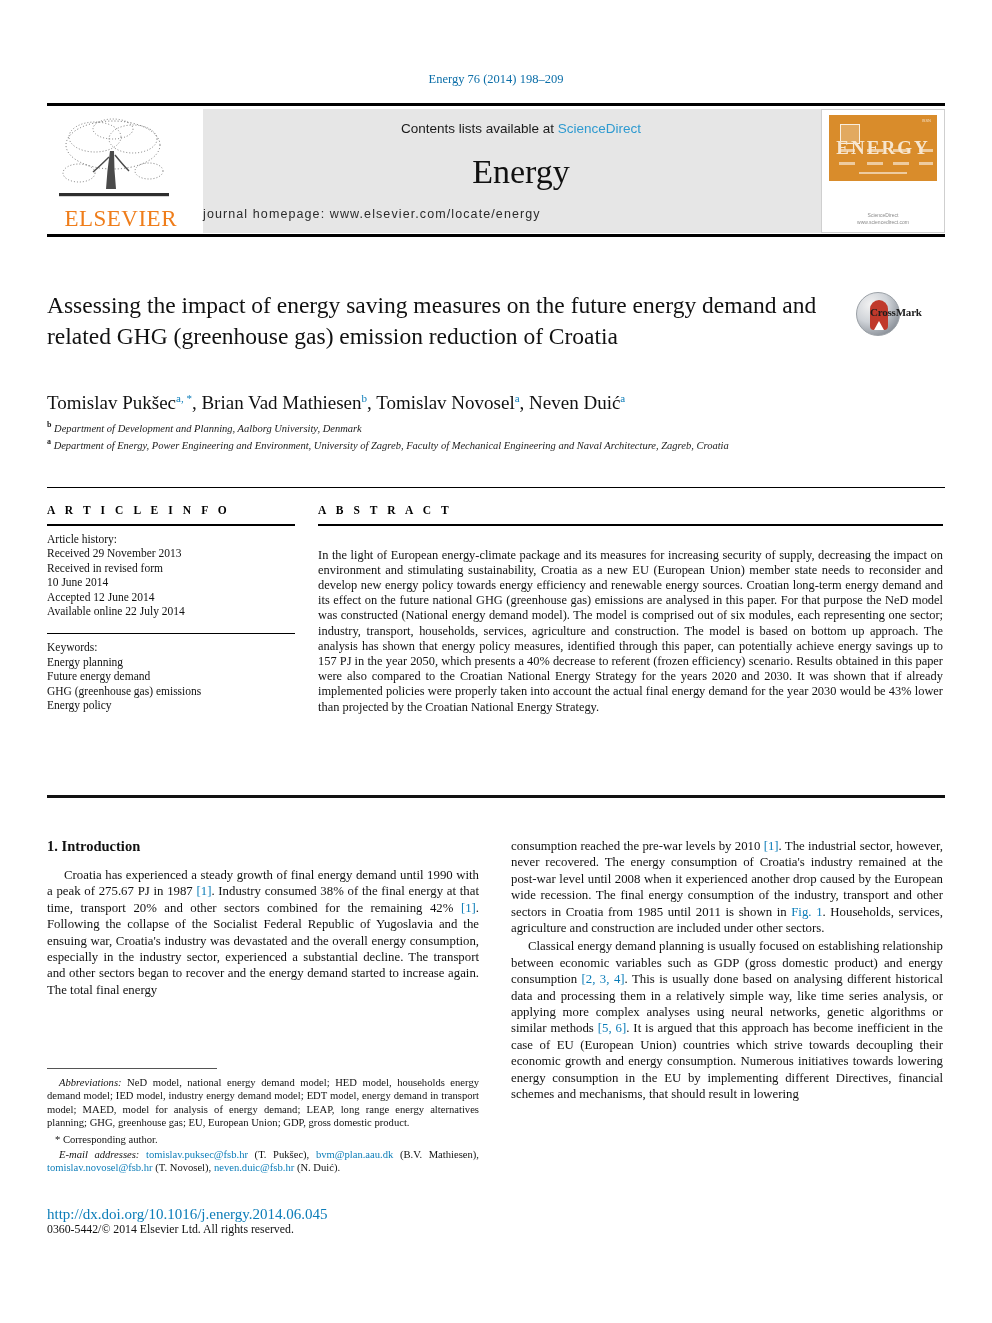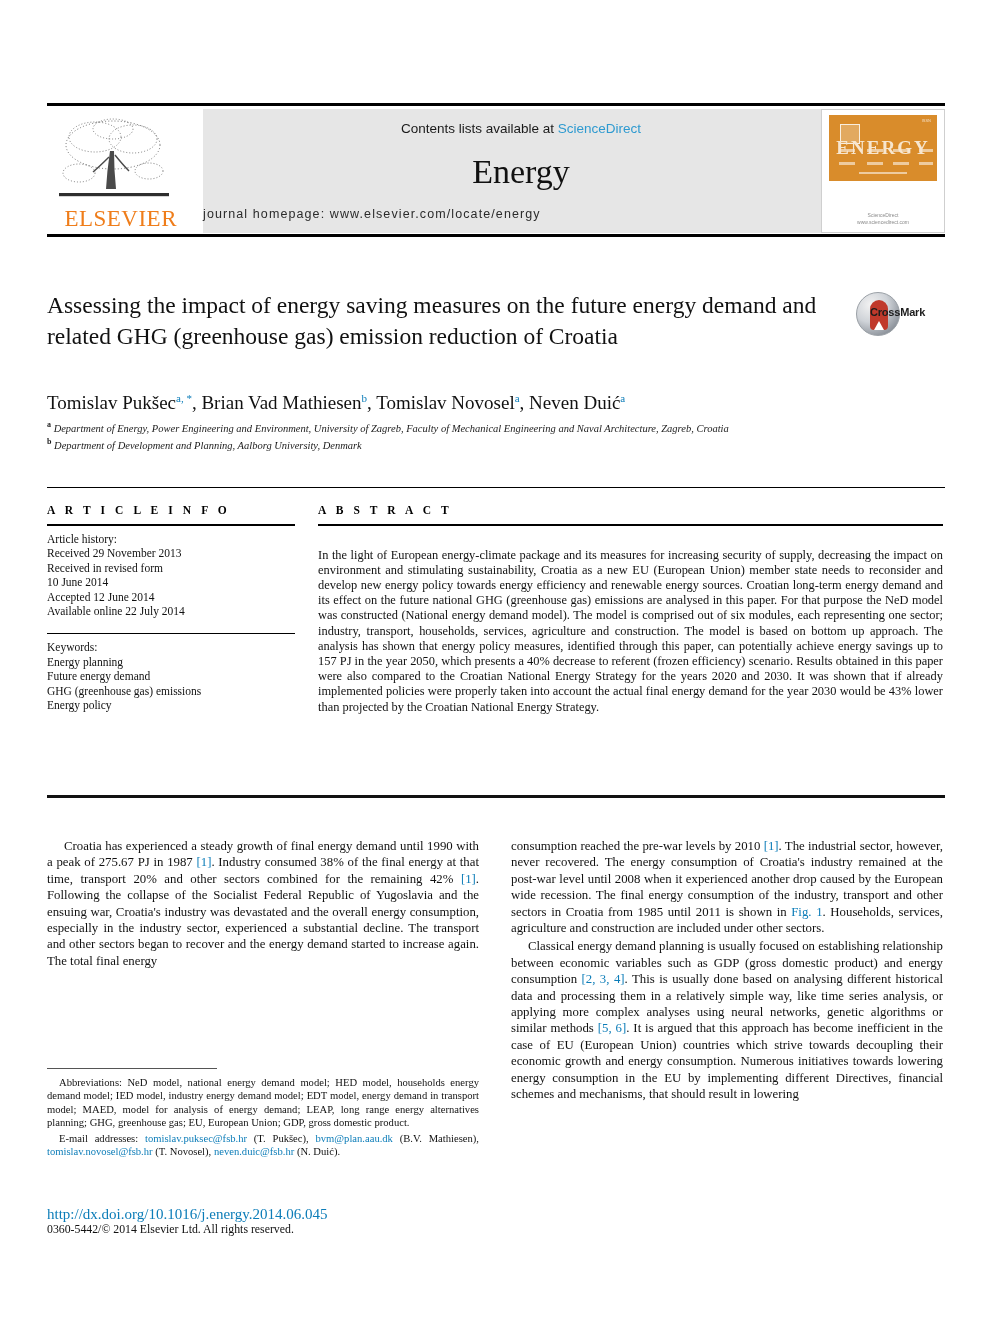--- a/index.html
+++ b/index.html
@@ -411,6 +411,7 @@
 
 <div class="page">
 
+  <div class="journal-ref">Energy 76 (2014) 198–209</div>
 
   <div class="masthead">
     <div class="rule-top"></div>

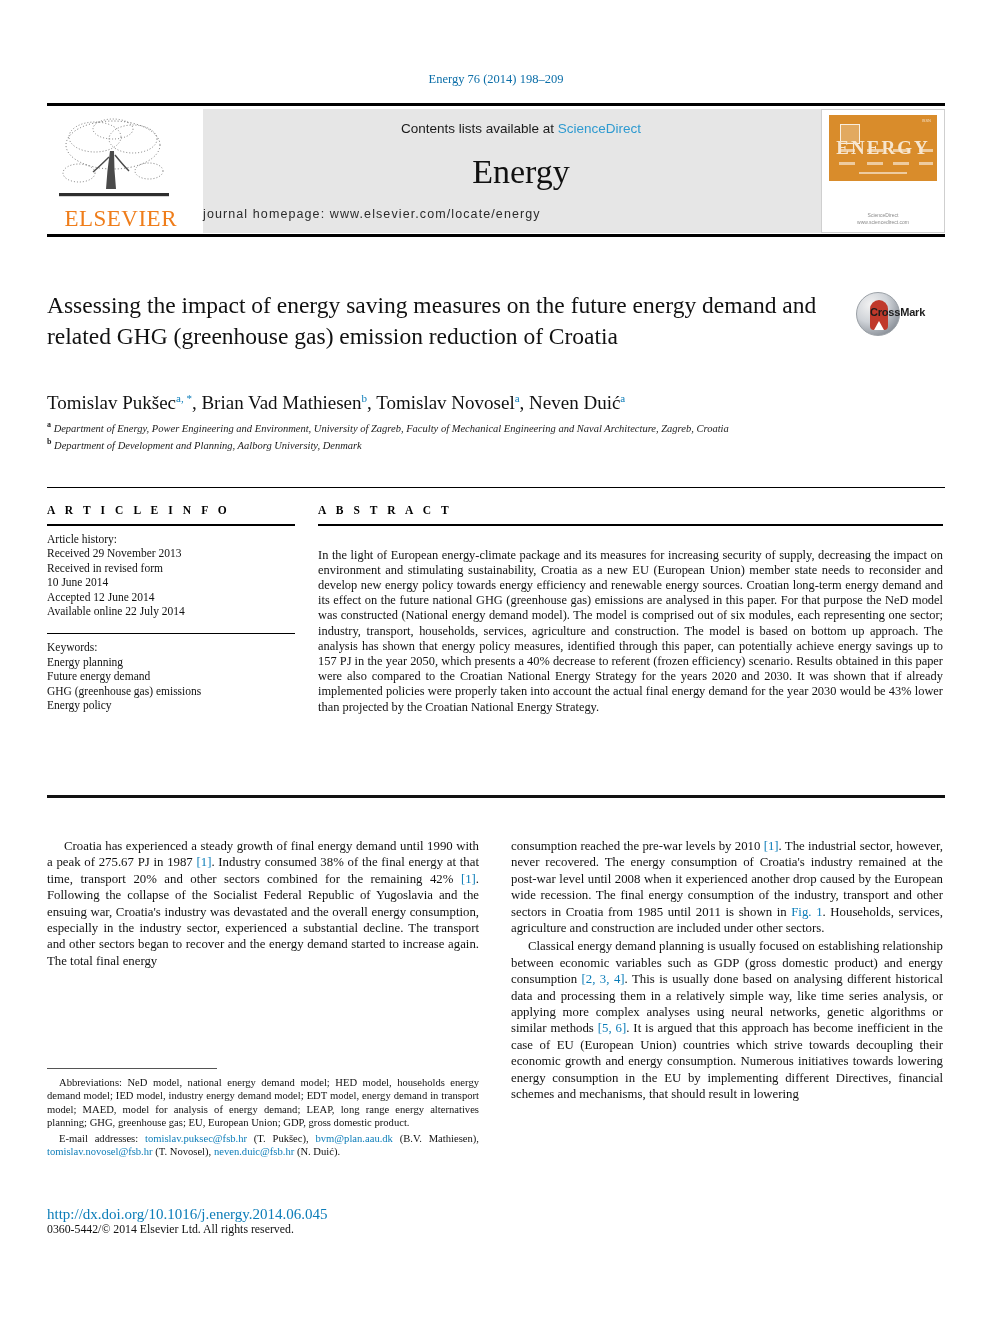--- a/index.html
+++ b/index.html
@@ -217,7 +217,7 @@
   .crossmark-label {
     position: absolute;
     left: 14px; top: 14px;
-    font-family: Liberation Sans, sans-serif;
+    font-family: Liberation Serif, serif;
     font-size: 11px;
     font-weight: bold;
     color: #1c1c1c;

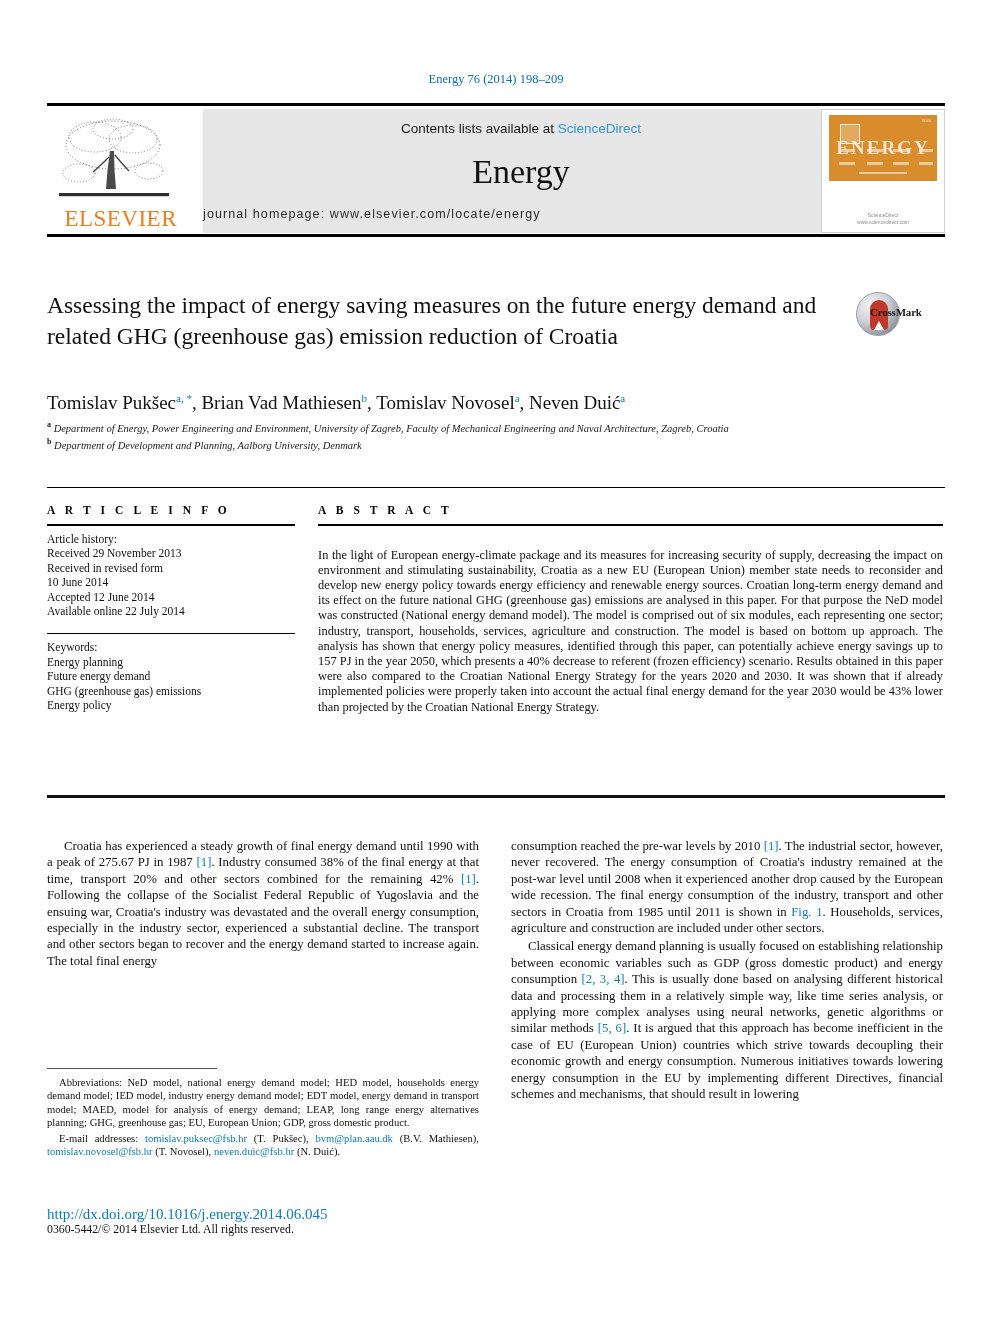--- a/index.html
+++ b/index.html
@@ -479,8 +479,8 @@
   </div>
 
   <div class="affiliations">
+    <div><span class="aff-mark">b</span> <span>Department of Development and Planning, Aalborg University, Denmark</span></div>
     <div><span class="aff-mark">a</span> <span>Department of Energy, Power Engineering and Environment, University of Zagreb, Faculty of Mechanical Engineering and Naval Architecture, Zagreb, Croatia</span></div>
-    <div><span class="aff-mark">b</span> <span>Department of Development and Planning, Aalborg University, Denmark</span></div>
   </div>
 
   <div class="band-rule-top"></div>

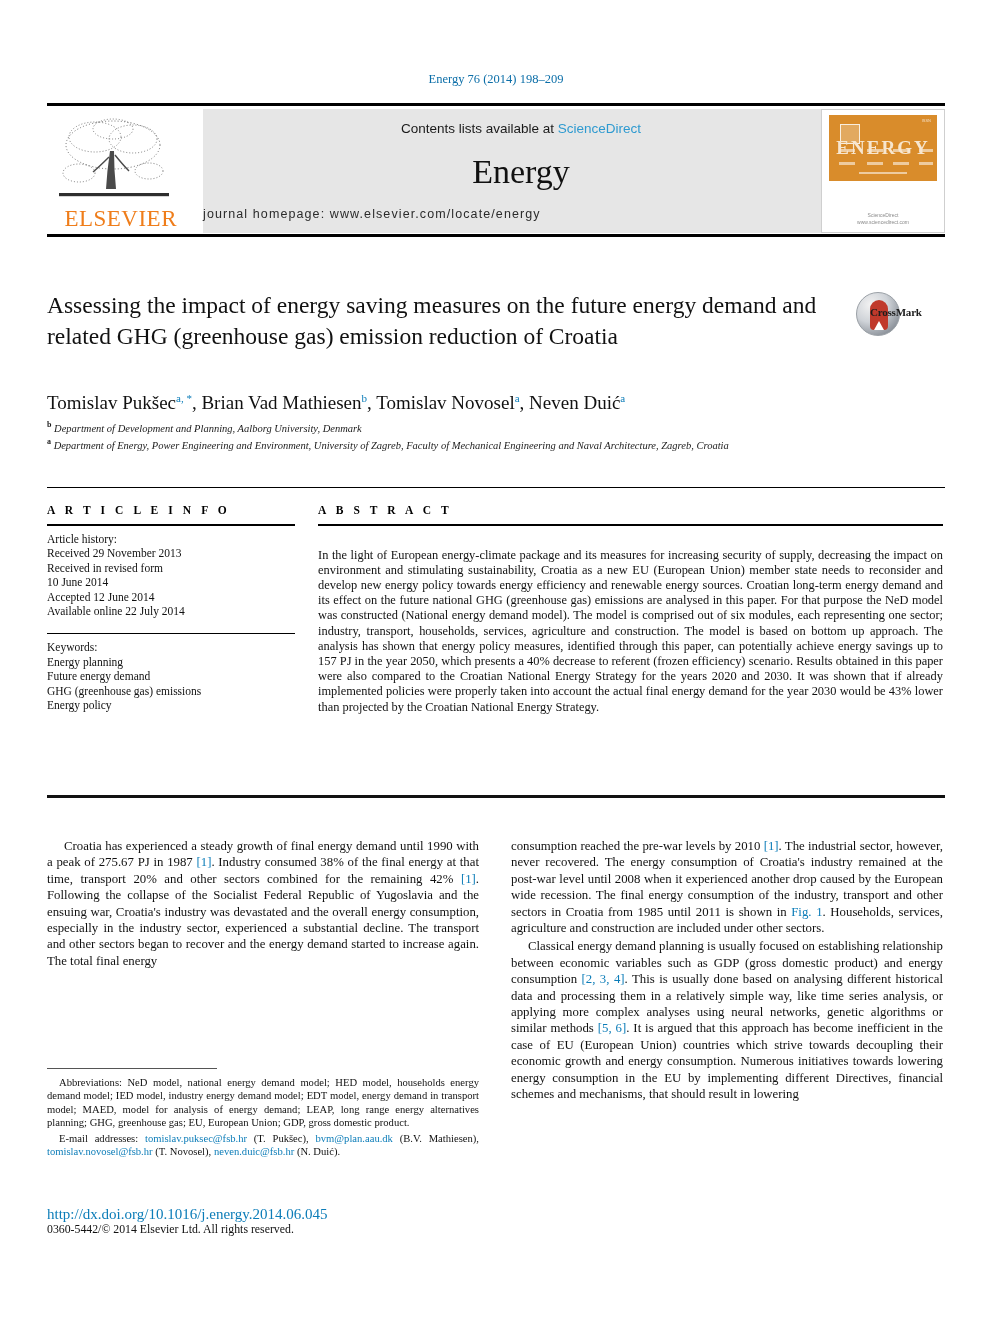--- a/index.html
+++ b/index.html
@@ -515,6 +515,7 @@
   <div class="band-rule-bottom"></div>
 
   <div class="col-left">
+    <div class="h2">1. Introduction</div>
     <p class="para"><span>Croatia has experienced a steady growth of final energy demand until 1990 with a peak of 275.67 PJ in 1987 </span><span class="ref">[1]</span><span>. Industry consumed 38% of the final energy at that time, transport 20% and other sectors combined for the remaining 42% </span><span class="ref">[1]</span><span>. Following the collapse of the Socialist Federal Republic of Yugoslavia and the ensuing war, Croatia's industry was devastated and the overall energy consumption, especially in the industry sector, experienced a substantial decline. The transport and other sectors began to recover and the energy demand started to increase again. The total final energy</span></p>
   </div>
 

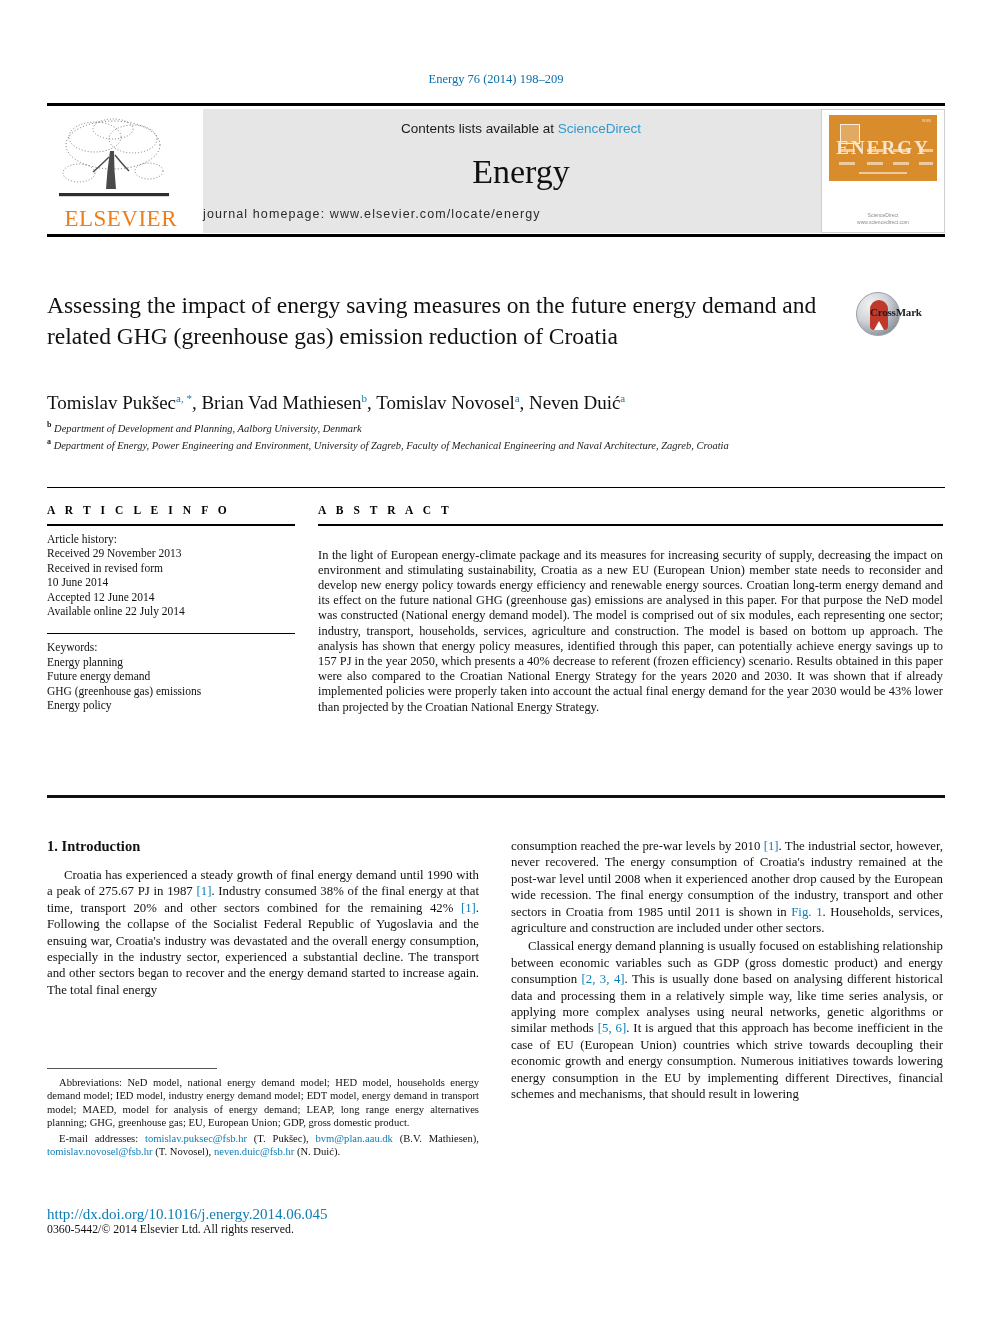--- a/index.html
+++ b/index.html
@@ -378,6 +378,7 @@
     color: #111;
   }
   .footnotes .abbr-label {
+    font-style: italic;
   }
   .fn-corr {
     text-indent: 8px;

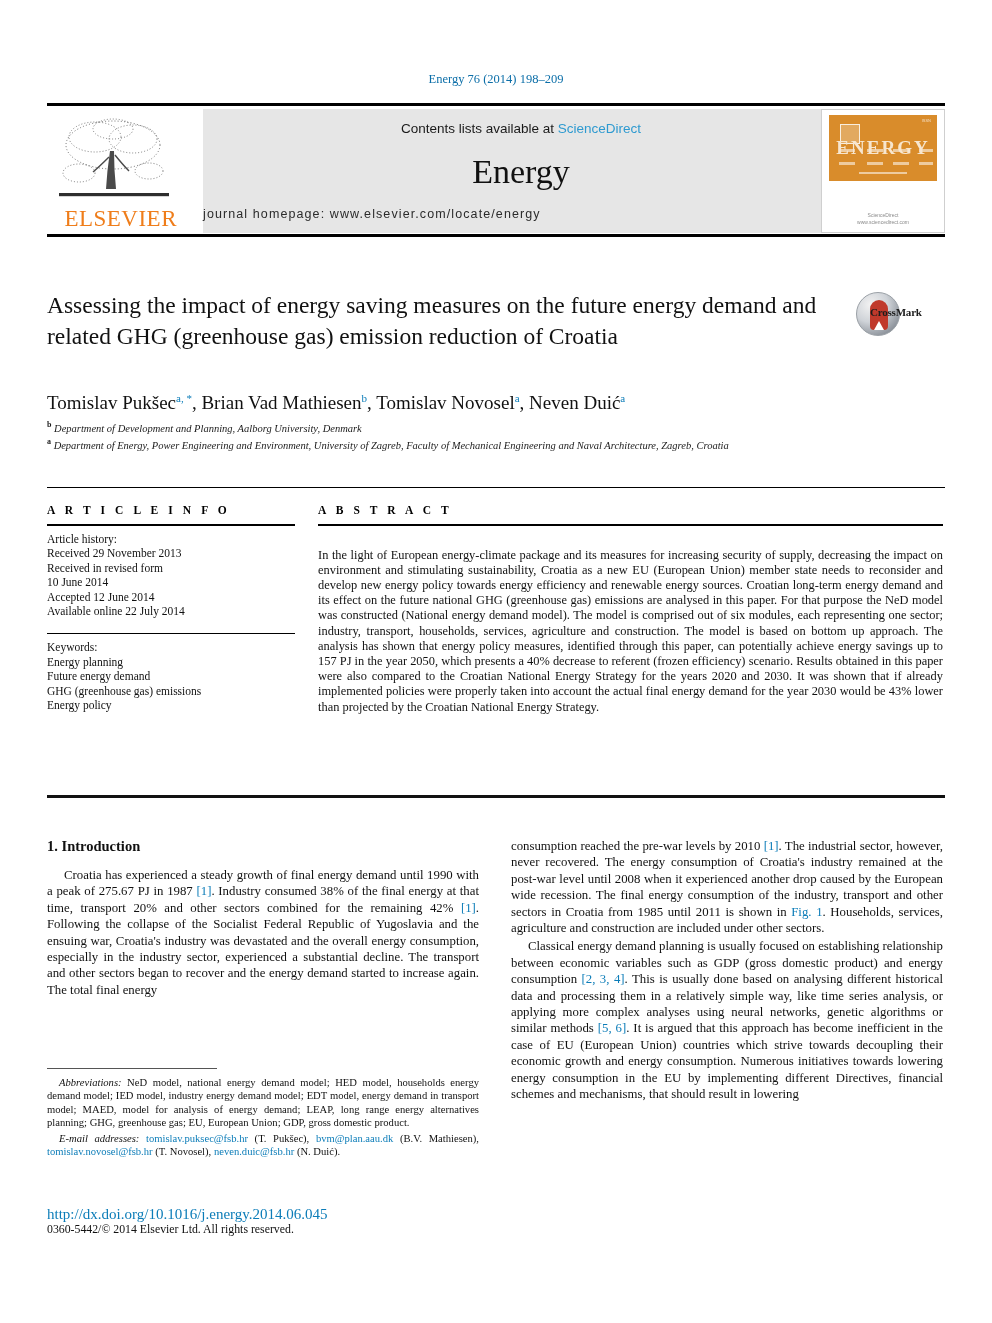--- a/index.html
+++ b/index.html
@@ -528,6 +528,7 @@
   <div class="footnote-rule"></div>
   <div class="footnotes">
     <div style="text-indent:12px;"><span class="abbr-label">Abbreviations:</span><span> NeD model, national energy demand model; HED model, households energy demand model; IED model, industry energy demand model; EDT model, energy demand in transport model; MAED, model for analysis of energy demand; LEAP, long range energy alternatives planning; GHG, greenhouse gas; EU, European Union; GDP, gross domestic product.</span></div>
+    <div class="fn-corr"><span>*</span> <span>Corresponding author.</span></div>
     <div class="fn-email"><span class="abbr-label">E-mail addresses:</span>
       <span class="mail">tomislav.puksec@fsb.hr</span><span> (T. Pukšec), </span><span class="mail">bvm@plan.aau.dk</span><span> (B.V. Mathiesen), </span><span class="mail">tomislav.novosel@fsb.hr</span><span> (T. Novosel), </span><span class="mail">neven.duic@fsb.hr</span><span> (N. Duić).</span>
     </div>

